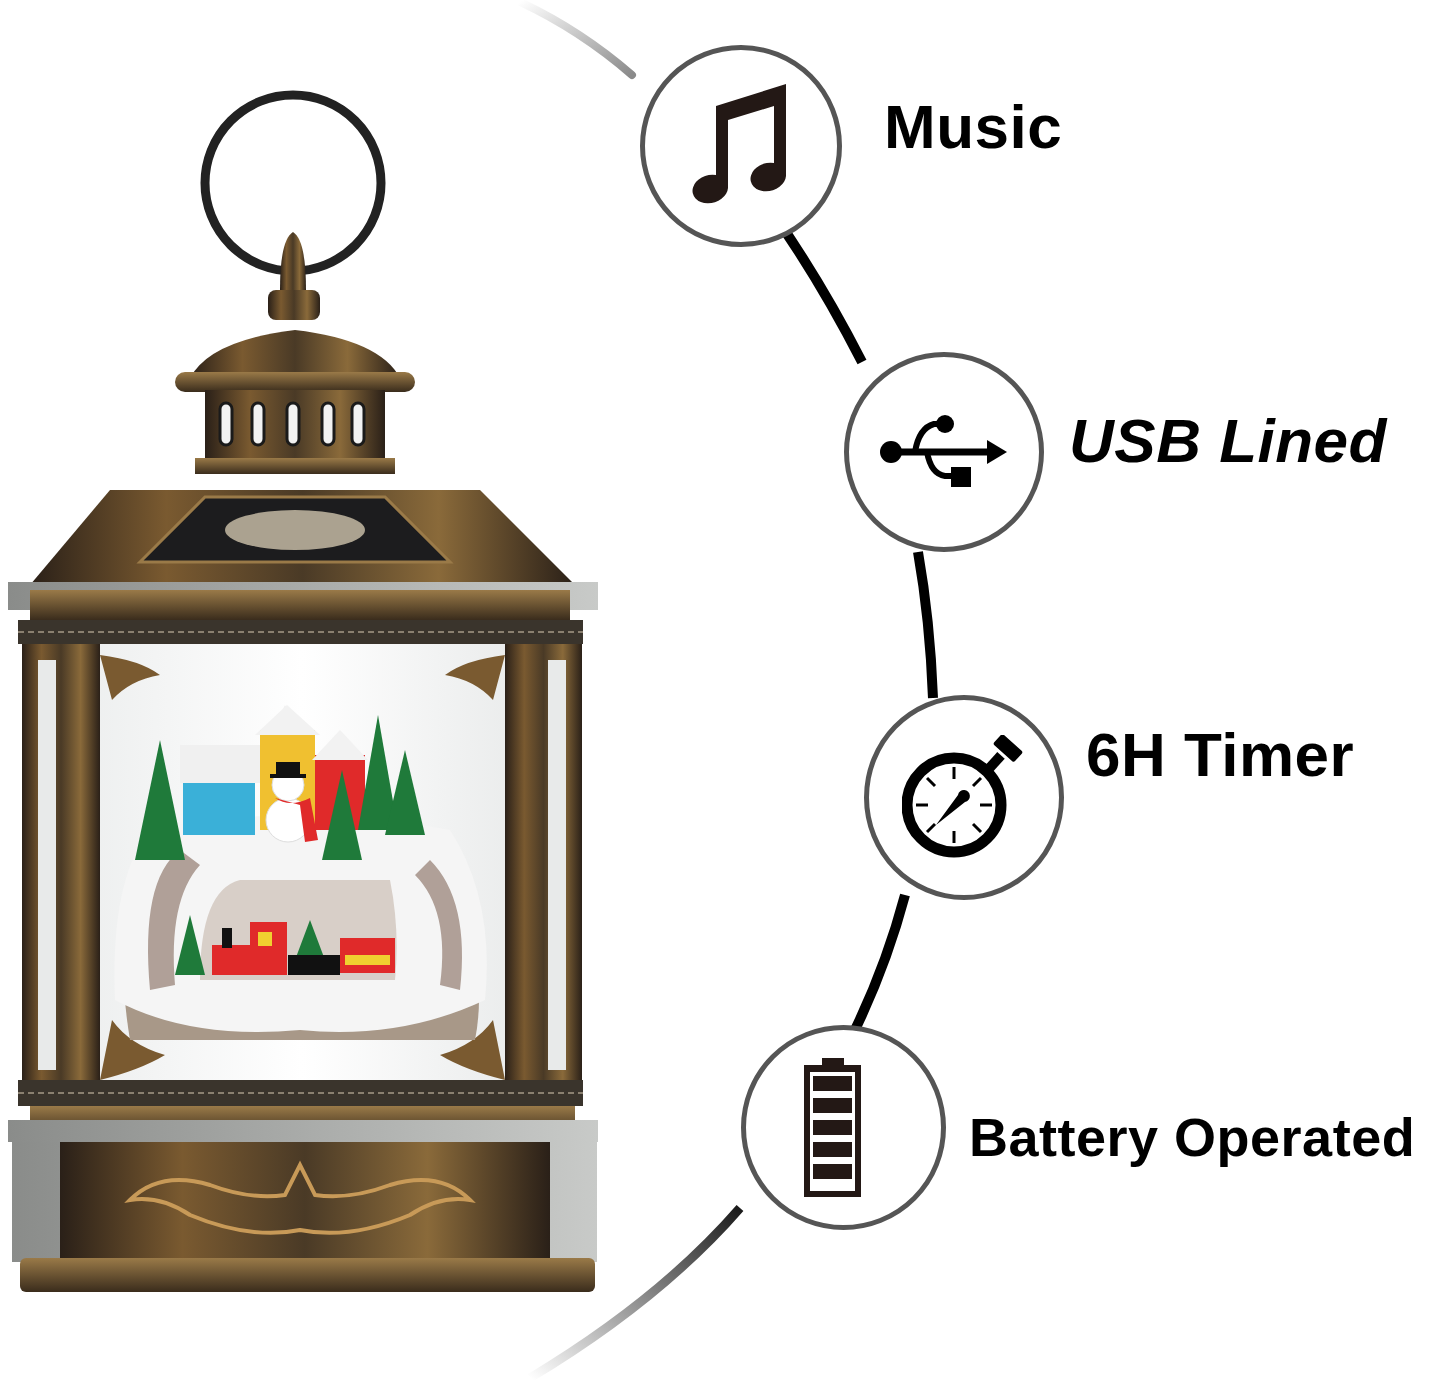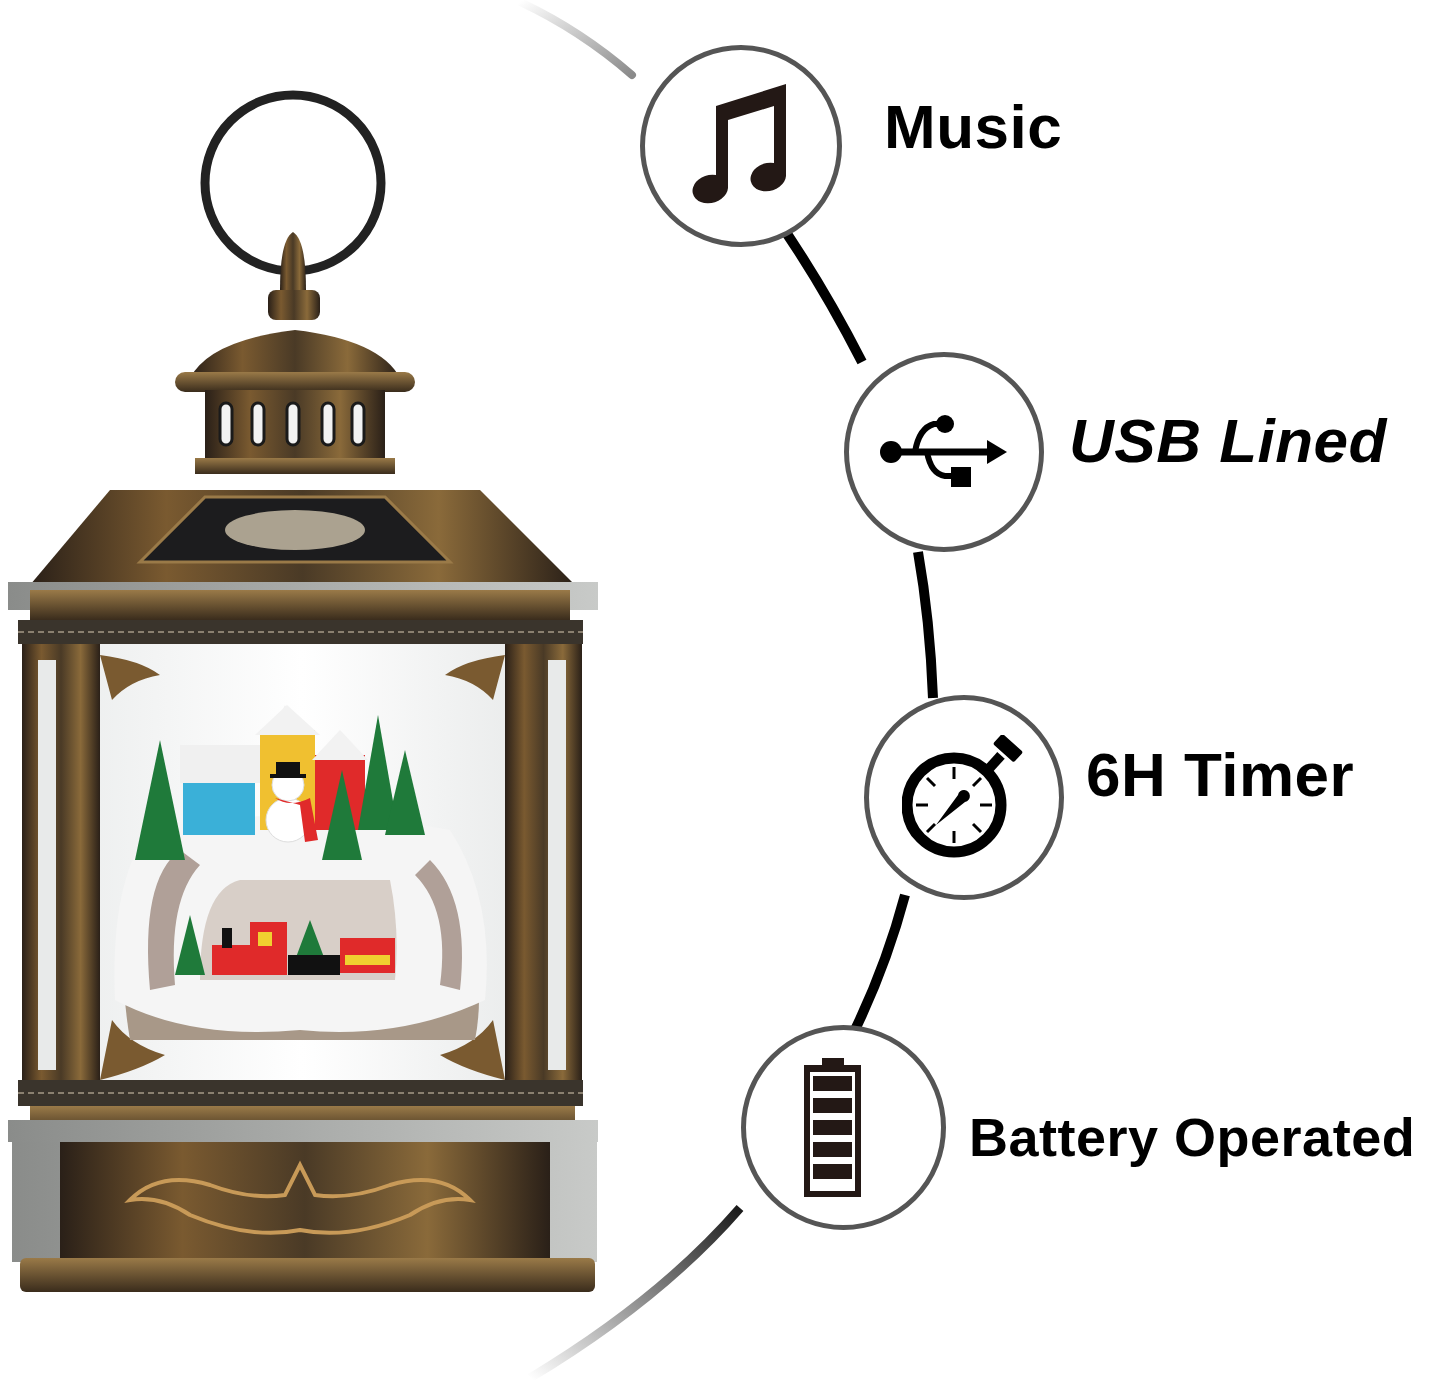--- a/index.html
+++ b/index.html
@@ -192,7 +192,7 @@
         <path d="M 34 90 L 56 60 A 6 6 0 1 1 63 67 Z" fill="#000"></path>
       </svg>
     </div>
-    <div class="feature-label" style="left:1042px; top:744px;">6H Timer</div>
+    <div class="feature-label" style="left:1042px; top:724px;">6H Timer</div>
   </div>
 
   <div class="feature">

